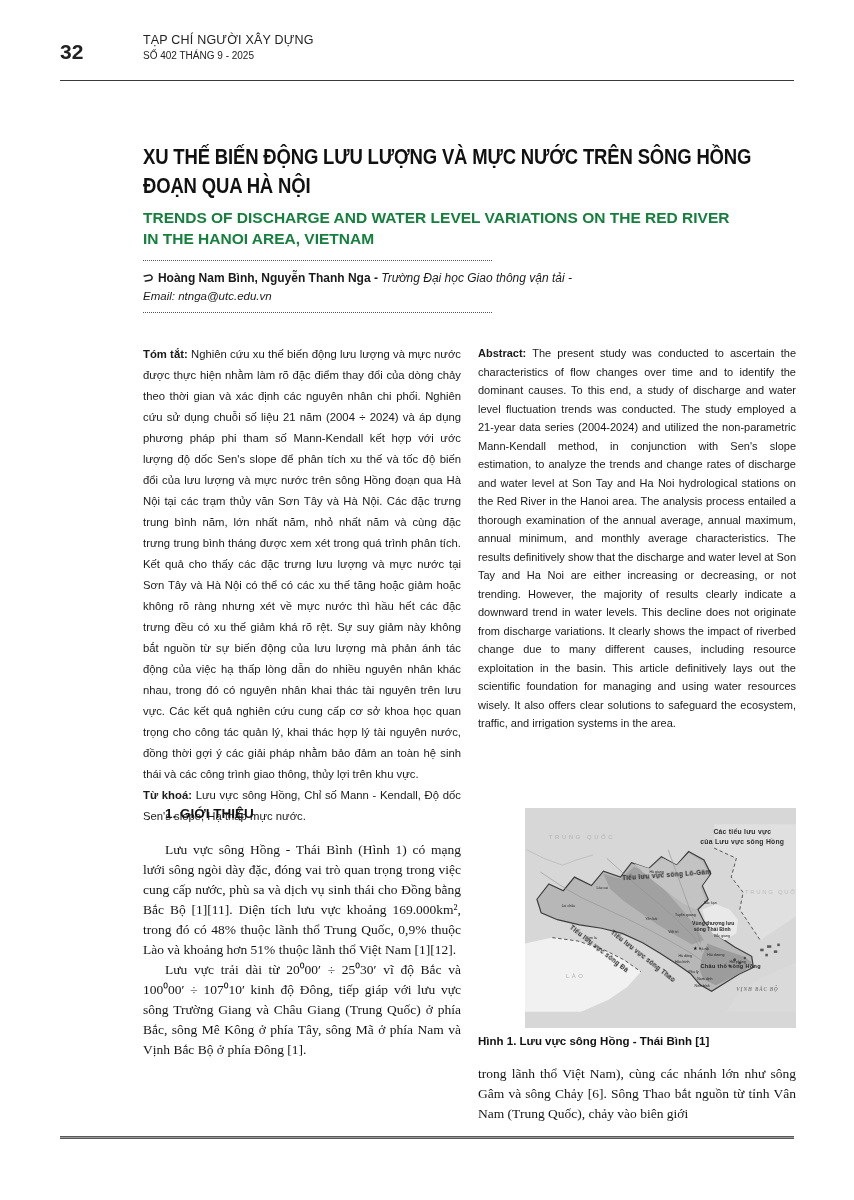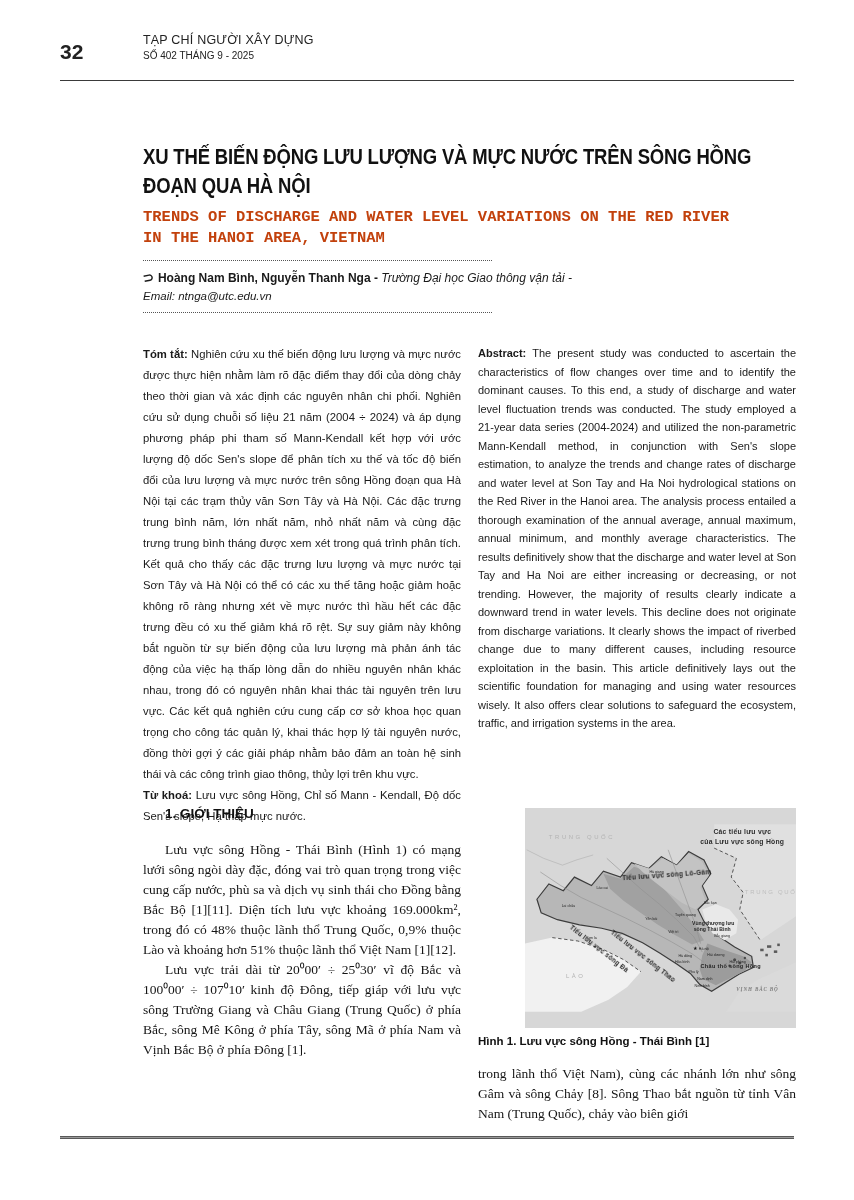--- a/index.html
+++ b/index.html
@@ -27,8 +27,8 @@
   }
   .title-en {
     position:absolute; left:143px; top:207px; width:600px;
-    font-family:Liberation Mono, monospace;
-    font-size:15.5px; line-height:21px; color:#c2410c;
+    font-family:Liberation Sans, sans-serif;
+    font-size:15.5px; line-height:21px; color:#15803d;
   }
 
   

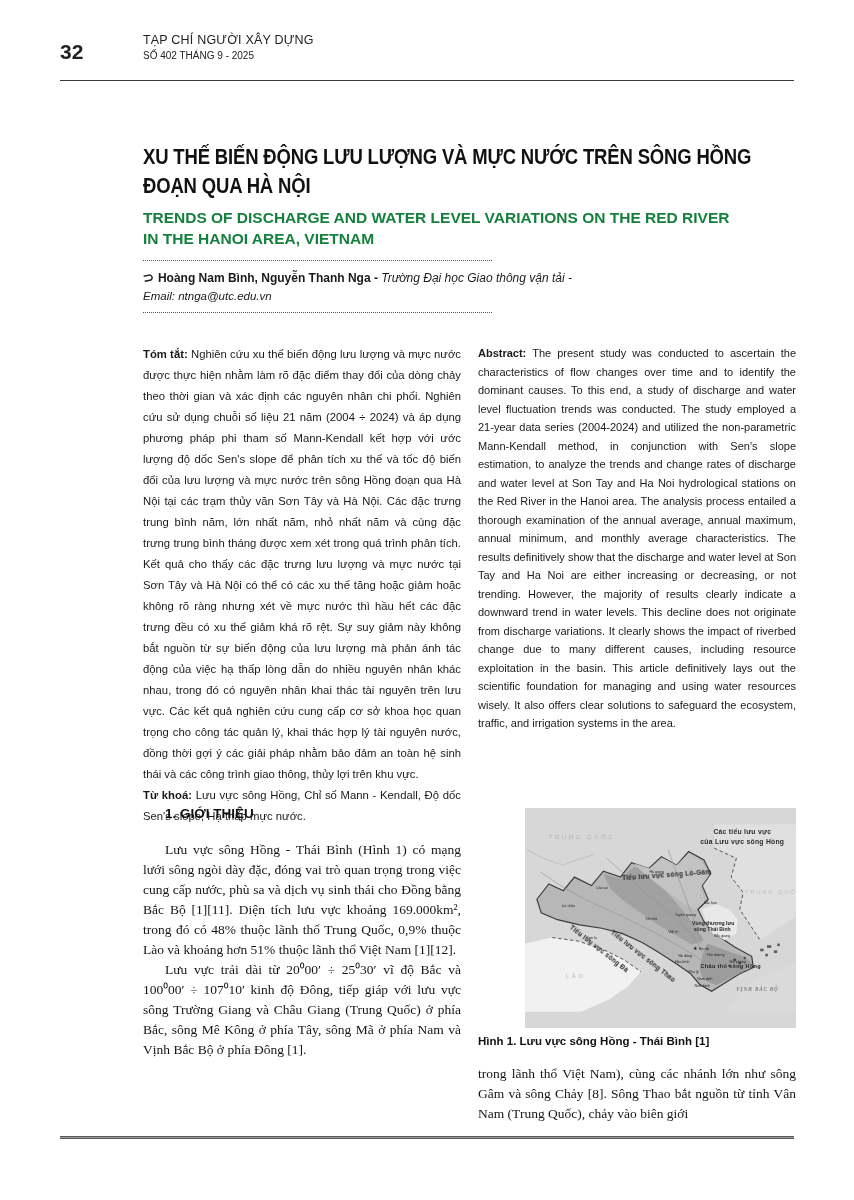--- a/index.html
+++ b/index.html
@@ -204,7 +204,7 @@
   <div class="fig-caption">Hình 1. Lưu vực sông Hồng - Thái Bình [1]</div>
 </div>
 
-<p class="right-bottom">trong lãnh thổ Việt Nam), cùng các nhánh lớn như sông Gâm và sông Chảy [8]. Sông Thao bắt nguồn từ tỉnh Vân Nam (Trung Quốc), chảy vào biên giới</p>
+<p class="right-bottom">trong lãnh thổ Việt Nam), cùng các nhánh lớn như sông Gâm và sông Chảy [6]. Sông Thao bắt nguồn từ tỉnh Vân Nam (Trung Quốc), chảy vào biên giới</p>
 
 <div class="footer-bar"></div>
 

